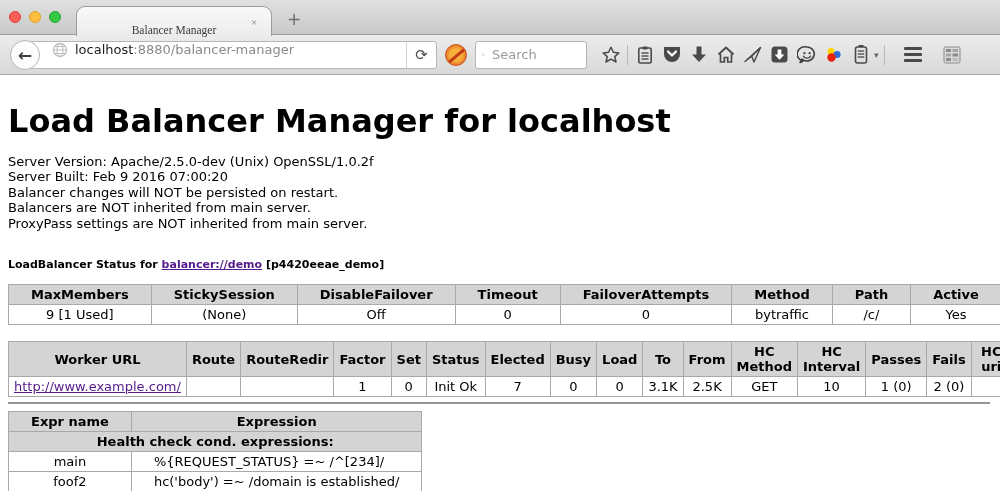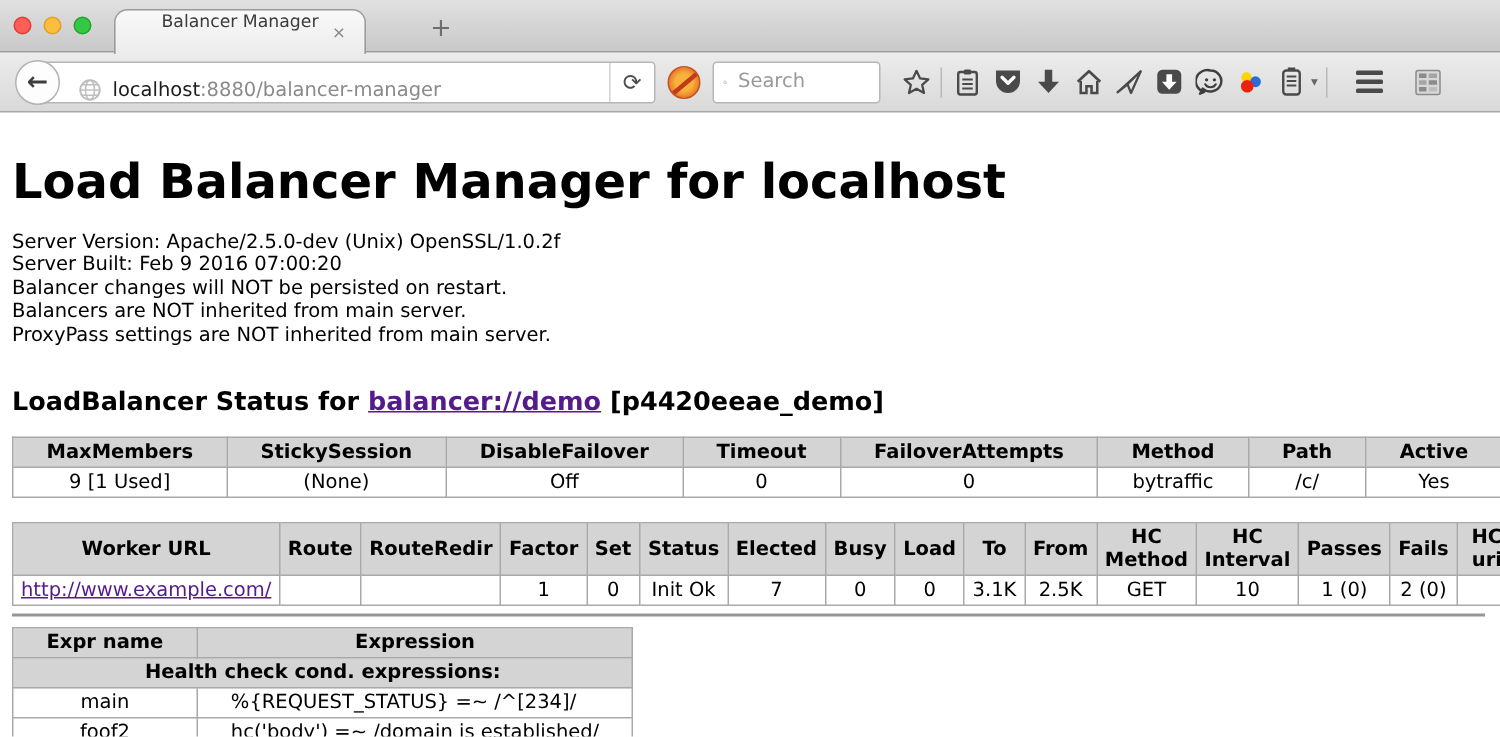--- a/index.html
+++ b/index.html
@@ -21,12 +21,12 @@
   .light.yellow { background: #fdbd3e; border: 1px solid #dfa023; }
   .light.green  { background: #34c843; border: 1px solid #23a32f; }
   .tab {
-    position: absolute; left: 76px; top: 6px; width: 168px; height: 30px;
+    position: absolute; left: 76px; top: 6px; width: 196px; height: 30px;
     background: linear-gradient(#f9f9f9, #ececec);
     border: 1px solid #9c9c9c; border-bottom: none;
     border-radius: 9px 9px 0 0;
-    display: flex; align-items: flex-start; justify-content: center;
-    font-size: 11.5px; color: #3b3b3b;
+    display: flex; align-items: flex-end; justify-content: center;
+    font-size: 11.5px; color: #3b3b3b; font-family: Liberation Serif, serif;
   }
   .tab-close {
     position: absolute; right: 10px; top: 8px; font-size: 11px; color: #888;

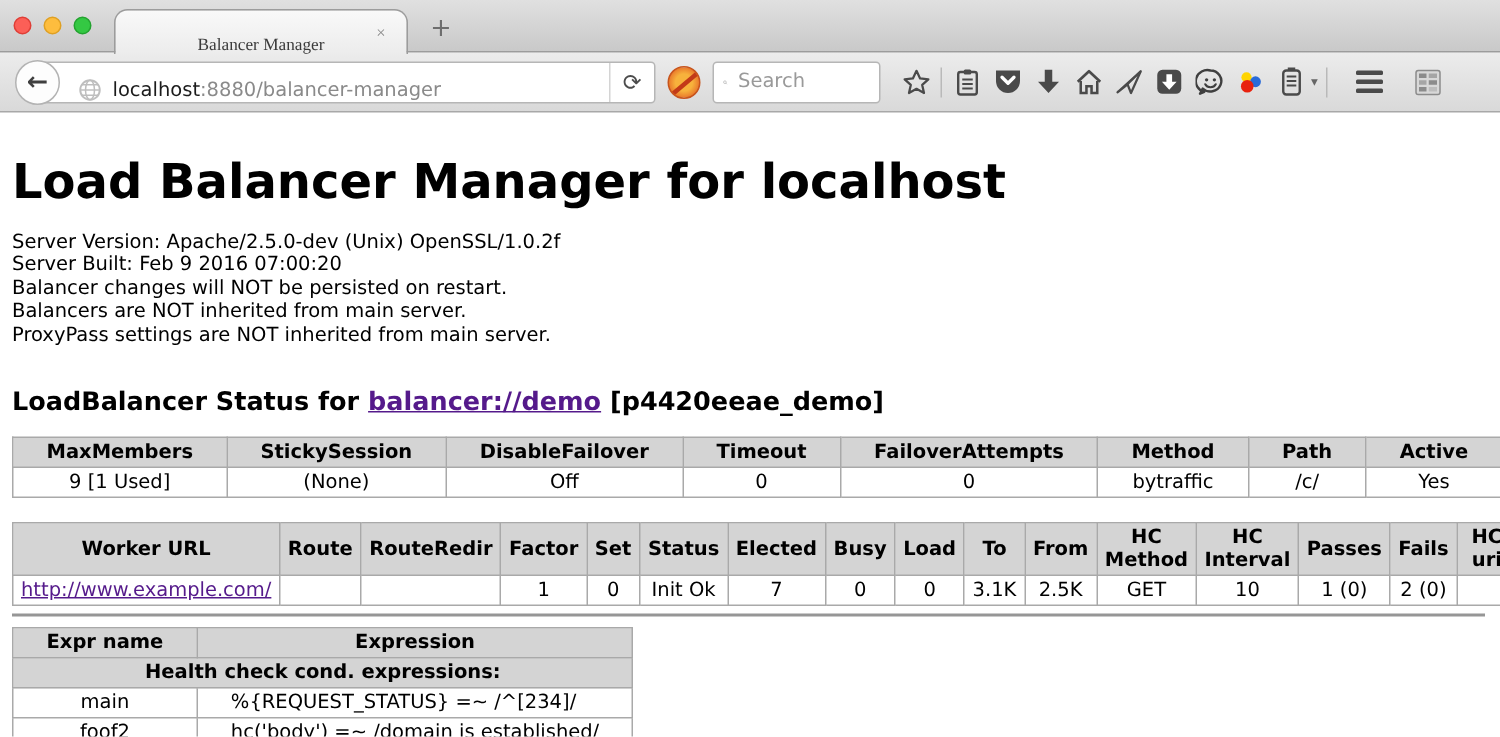--- a/index.html
+++ b/index.html
@@ -51,7 +51,7 @@
   .urlbar {
     height: 28px; width: 412px; background: #fff;
     border: 1px solid #b6b6b6; border-radius: 3px;
-    display: flex; align-items: flex-end; padding-left: 24px;
+    display: flex; align-items: flex-start; padding-left: 24px;
   }
   .globe { margin: 0 7px 0 2px; opacity: .55; flex: none; }
   .url-text { font-size: 13px; white-space: nowrap; overflow: hidden; }

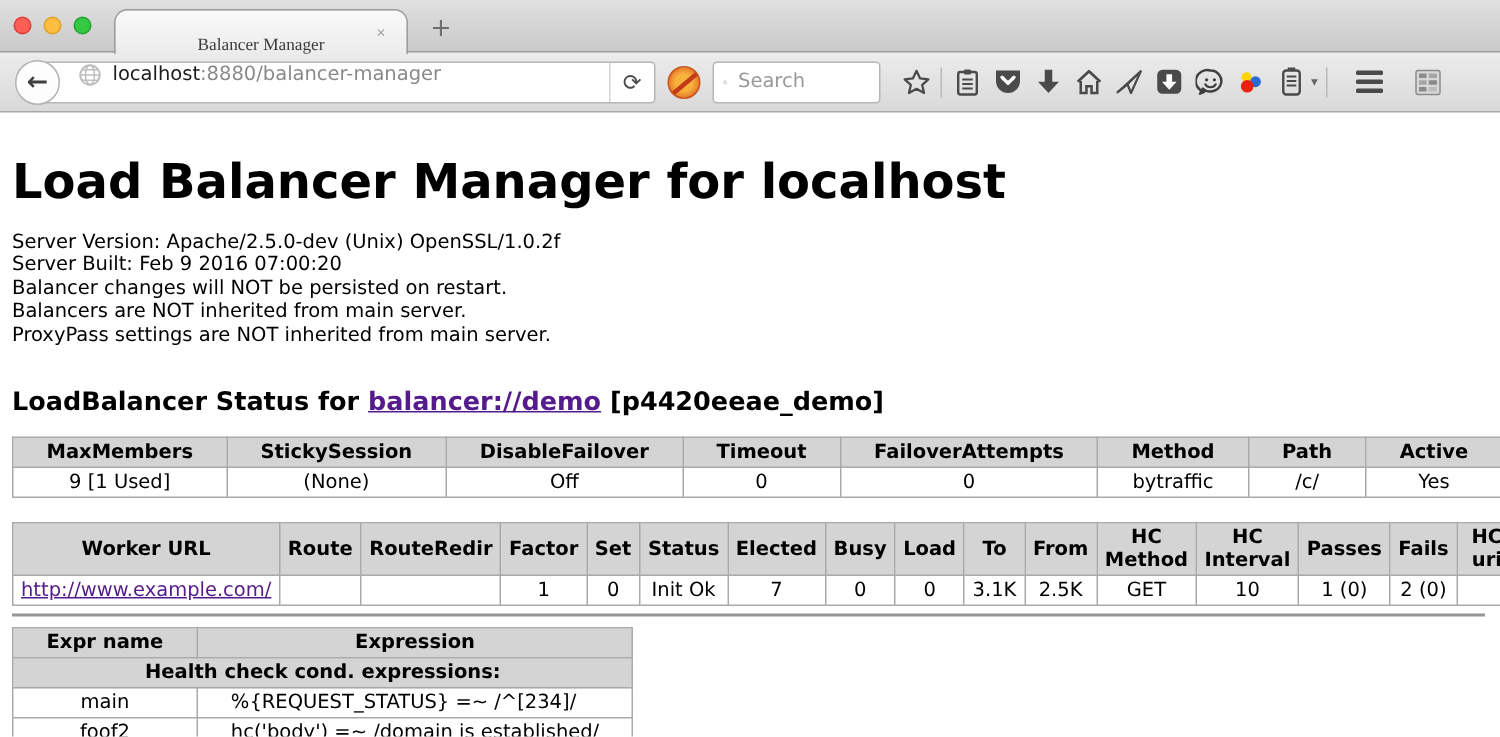--- a/index.html
+++ b/index.html
@@ -97,7 +97,7 @@
   .content { padding: 4px 10px 0 8px; color: #000; }
   h1.page-title { font-size: 32px; margin: 23px 0 14px 0; font-weight: bold; }
   .info-line { font-size: 13px; line-height: 15.4px; }
-  .section-heading { font-size: 17px; font-weight: bold; margin: 27px 0 13px 0; }
+  .section-heading { font-size: 11px; font-weight: bold; margin: 27px 0 13px 0; }
   .section-heading a { color: #551a8b; text-decoration: underline; }
 
   table { border-collapse: collapse; font-size: 13px; }

